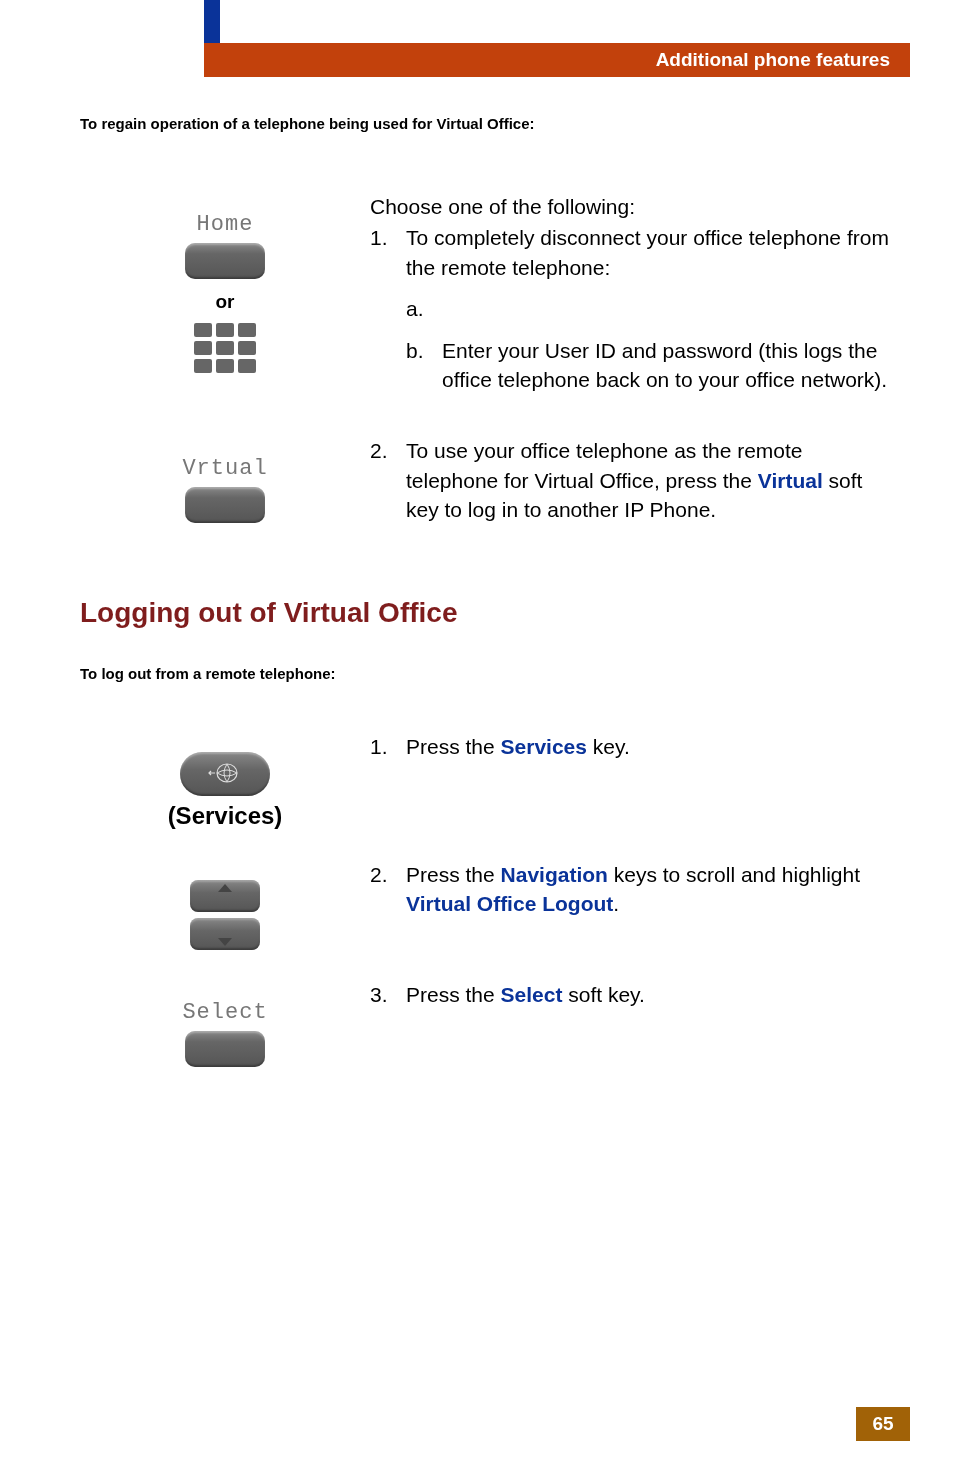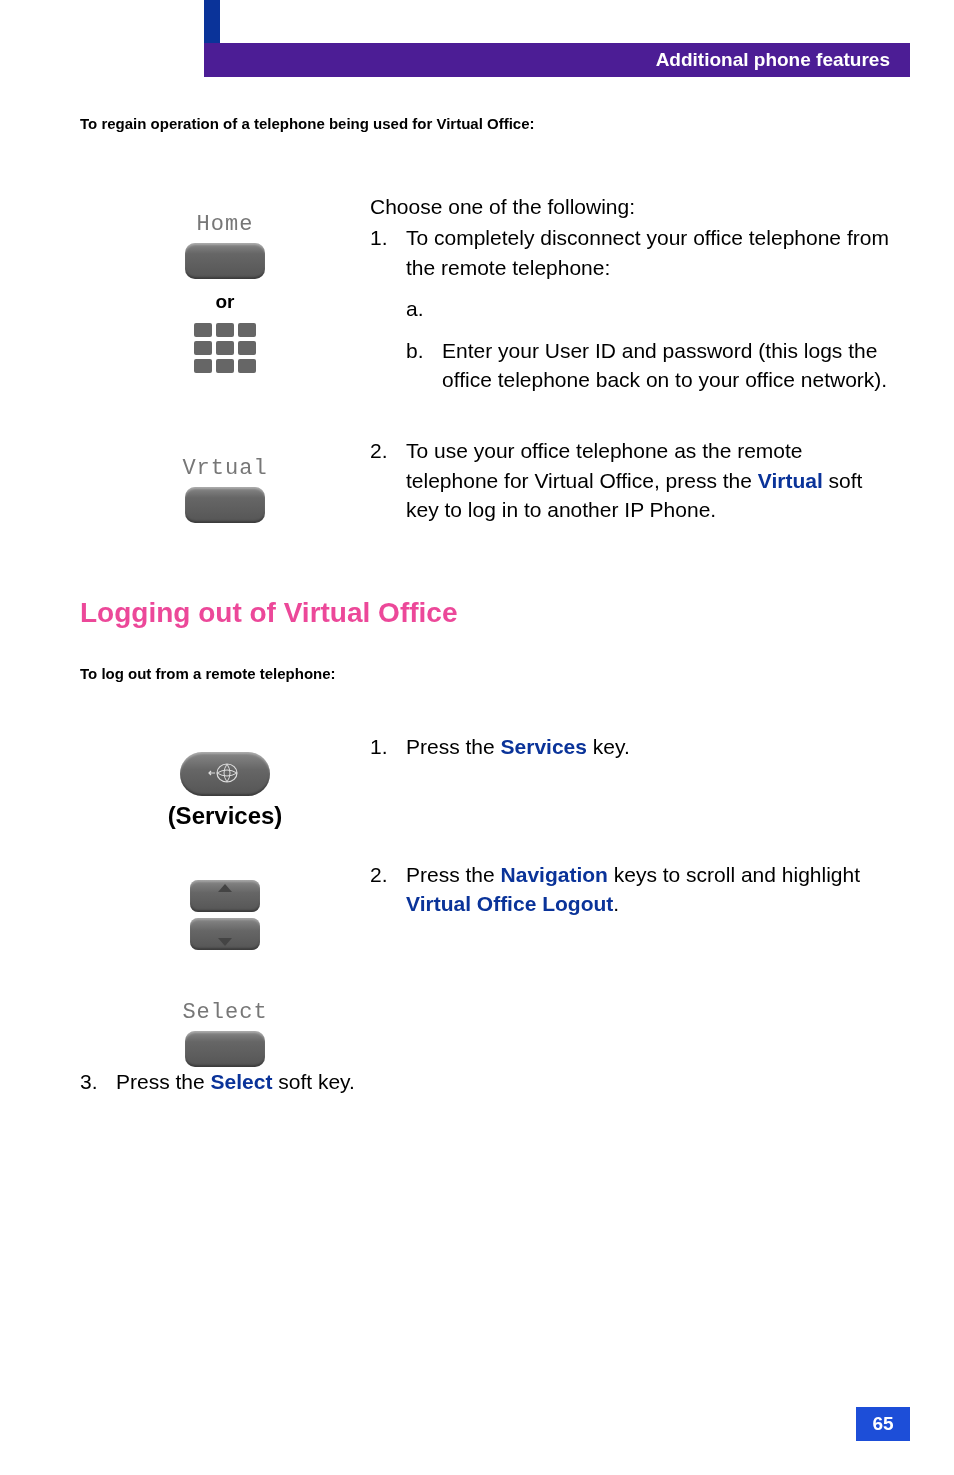--- a/index.html
+++ b/index.html
@@ -25,7 +25,7 @@
     left: 204px;
     right: 44px;
     height: 34px;
-    background: #4c1d95;
+    background: #c2410c;
     color: #ffffff;
     font-weight: bold;
     font-size: 19px;

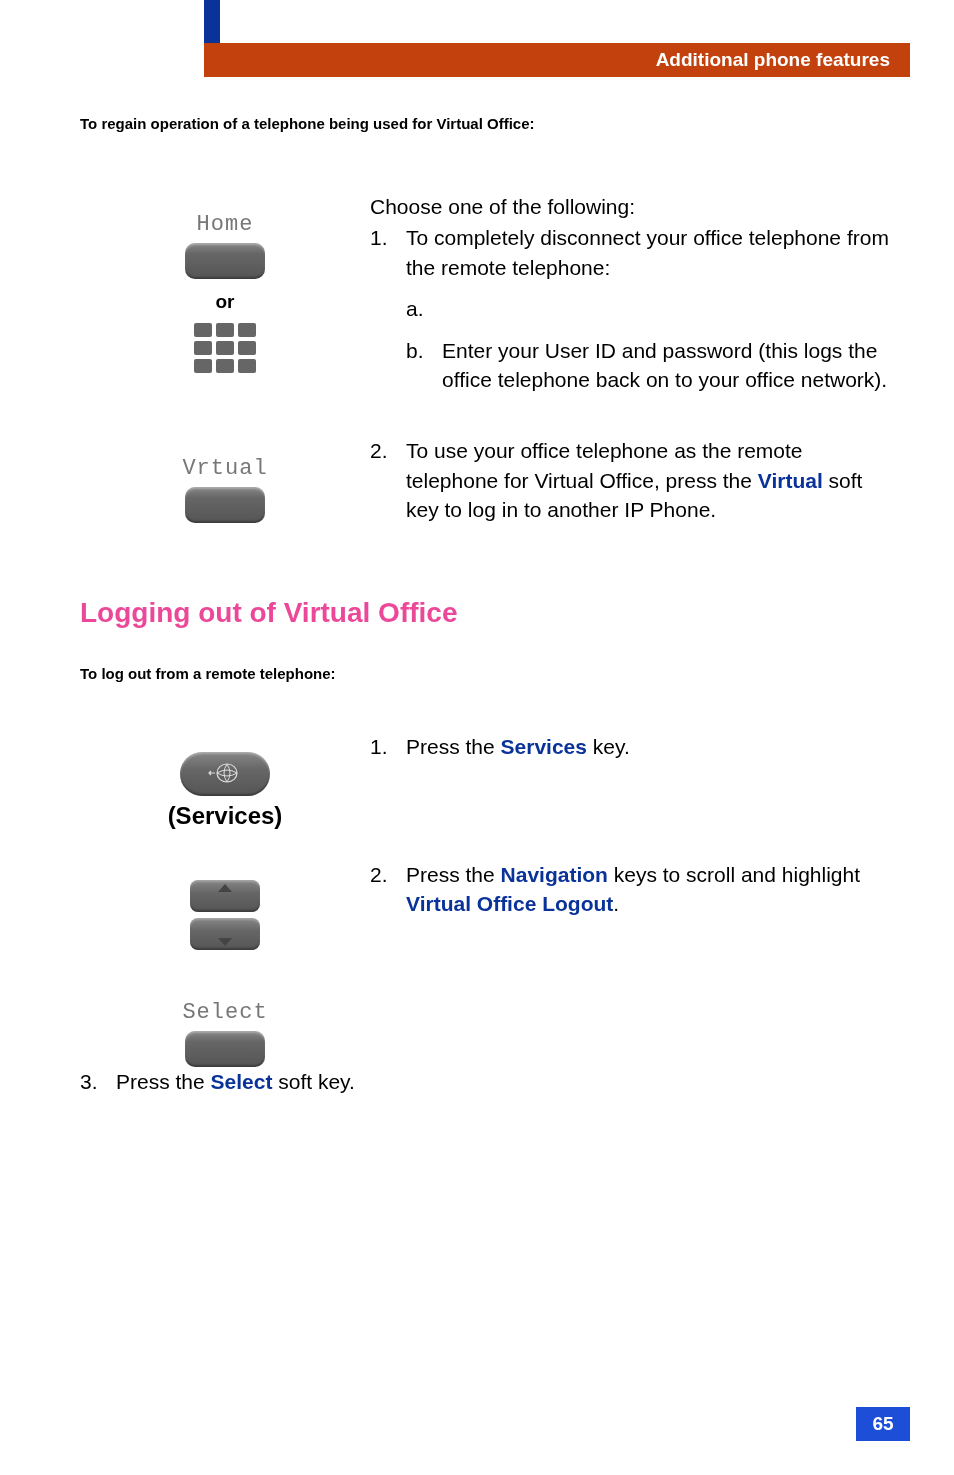--- a/index.html
+++ b/index.html
@@ -117,7 +117,7 @@
     font-weight: bold;
   }
   .section-title {
-    color: #ec4899;
+    color: #7f1d1d;
     font-weight: bold;
     font-size: 28px;
     margin-top: 60px;

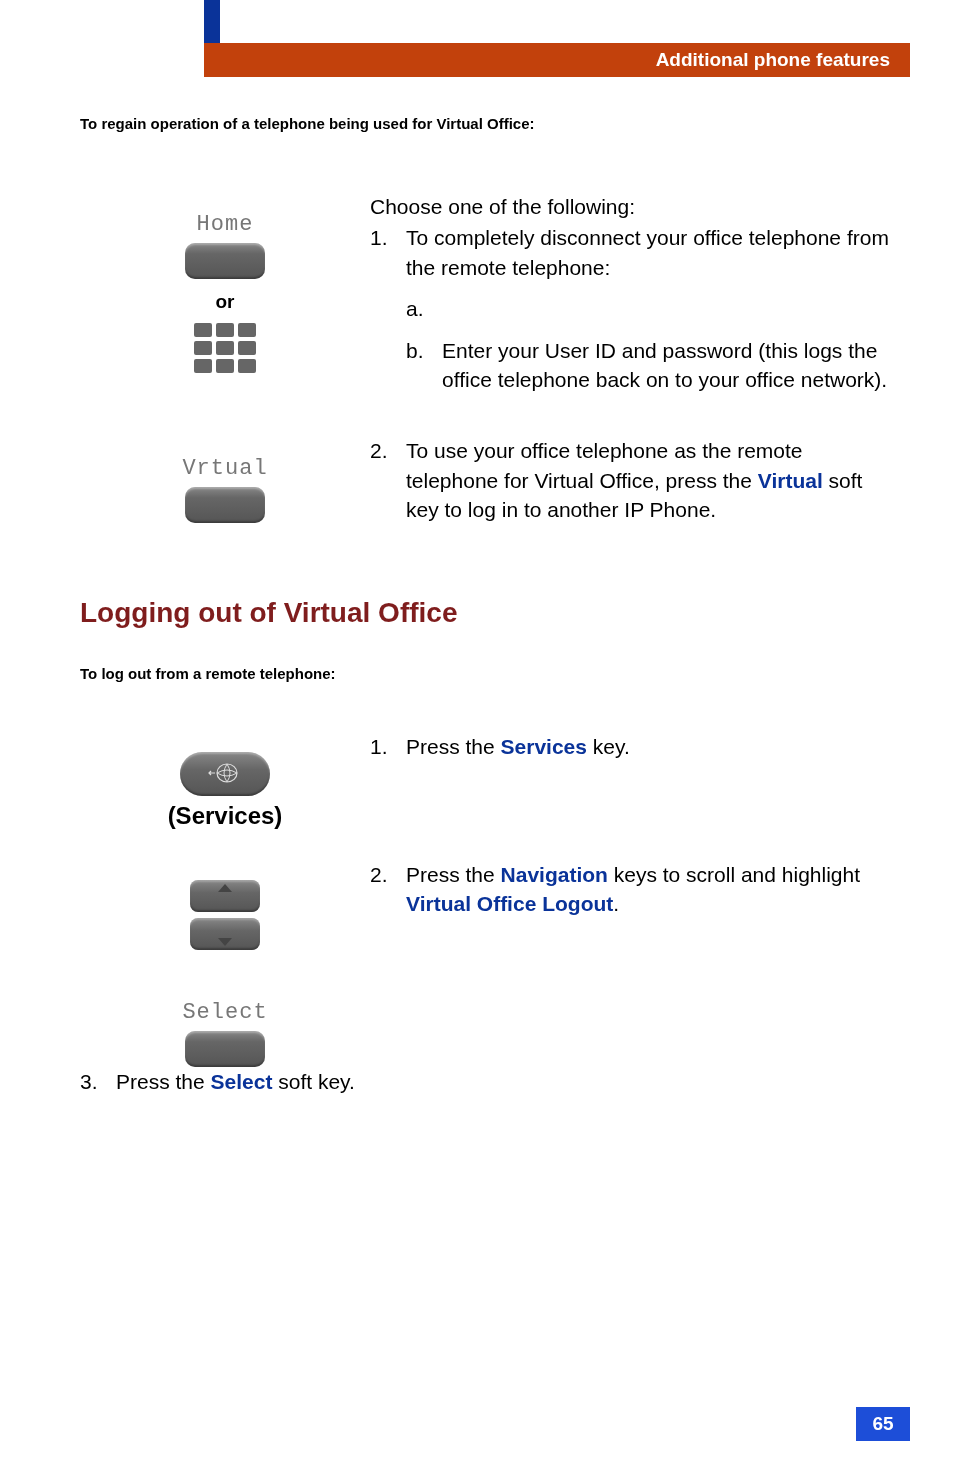--- a/index.html
+++ b/index.html
@@ -296,7 +296,7 @@
     </div>
   </div>
 
-  <div class="row" style="margin-top:30px;flex-direction:column;">
+  <div class="row" style="margin-top:30px;">
     <div class="icon-col">
       <div class="lcd-label">Select</div>
       <div class="softkey"></div>

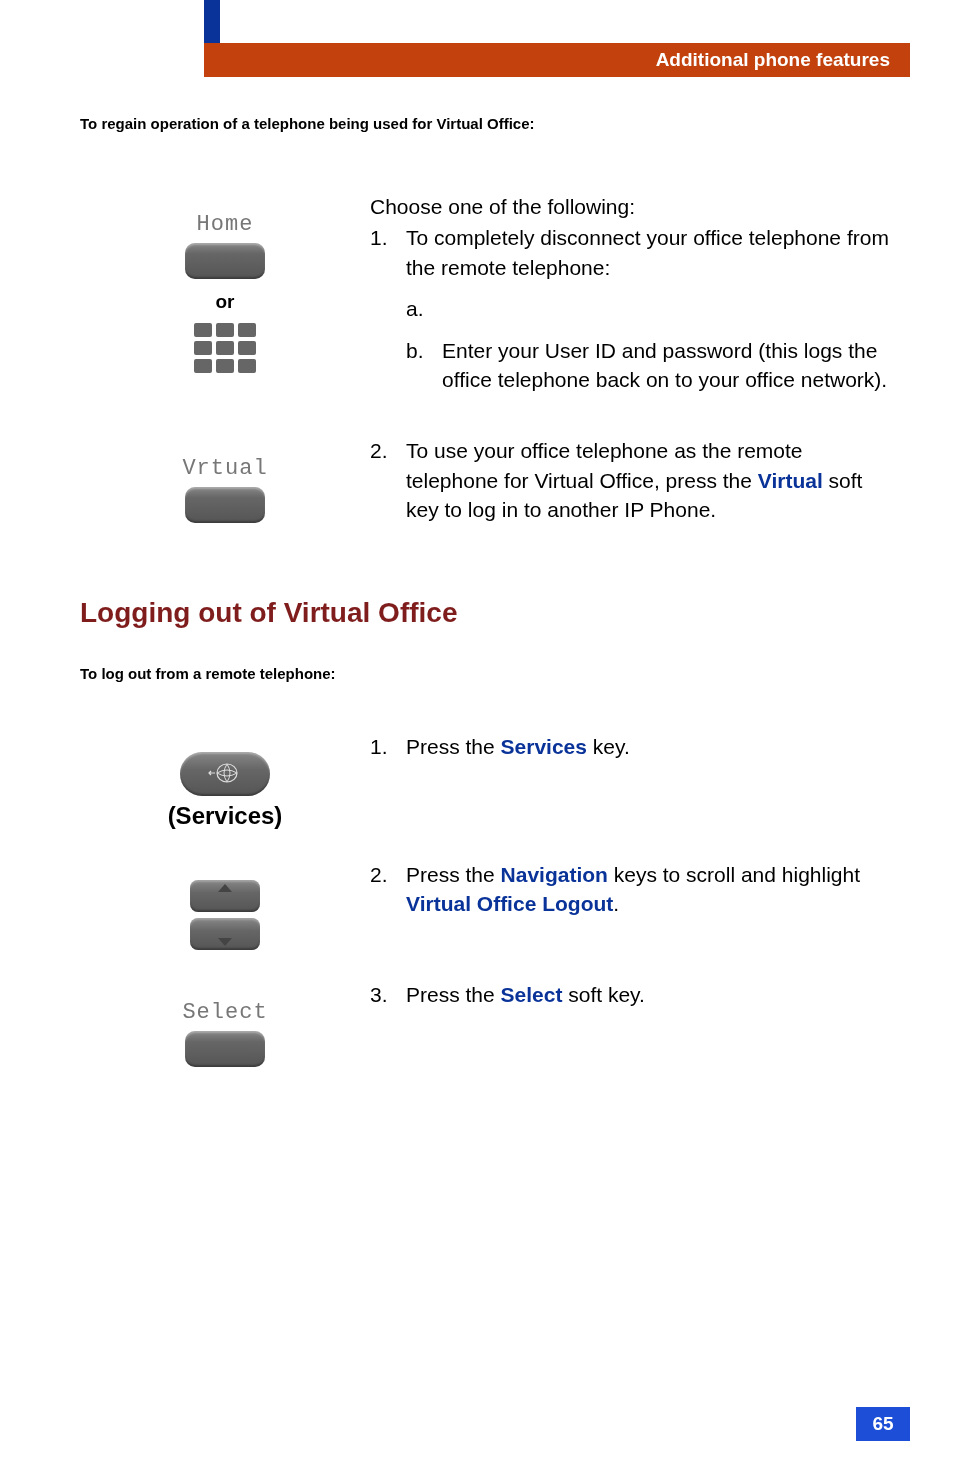--- a/index.html
+++ b/index.html
@@ -181,7 +181,7 @@
     right: 44px;
     width: 54px;
     height: 34px;
-    background: #1d4ed8;
+    background: #a16207;
     color: #fff;
     font-weight: bold;
     display: flex;

